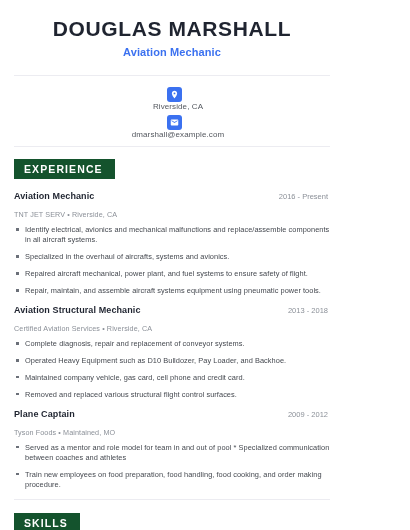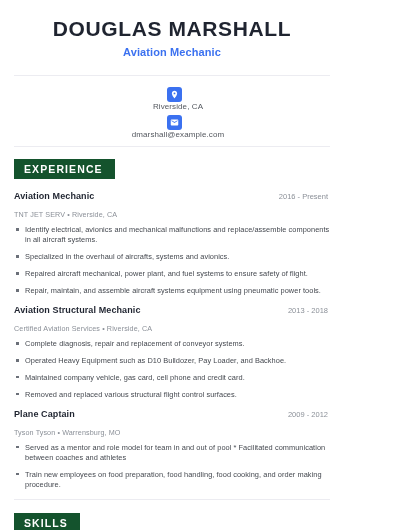--- a/index.html
+++ b/index.html
@@ -215,7 +215,7 @@
           <span class="job-role">Plane Captain</span>
           <span class="job-dates">2009 - 2012</span>
         </div>
-        <div class="job-company">Tyson Tyson • Warrensburg, MO</div>
+        <div class="job-company">Tyson Foods • Maintained, MO</div>
         <ul class="bullets">
           <li>Served as a mentor and role model for team in and out of pool * Facilitated communication between coaches and athletes</li>
           <li>Train new employees on food preparation, food handling, food cooking, and order making procedure.</li>

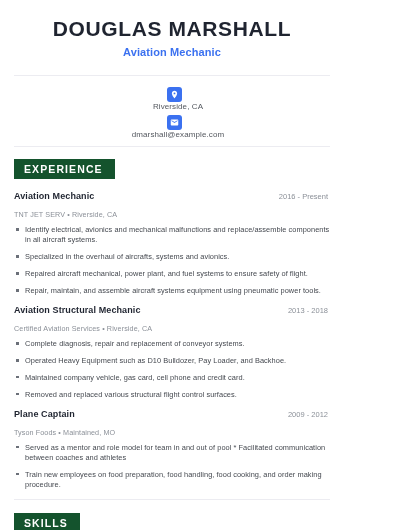--- a/index.html
+++ b/index.html
@@ -217,7 +217,7 @@
         </div>
         <div class="job-company">Tyson Foods • Maintained, MO</div>
         <ul class="bullets">
-          <li>Served as a mentor and role model for team in and out of pool * Facilitated communication between coaches and athletes</li>
+          <li>Served as a mentor and role model for team in and out of pool * Specialized communication between coaches and athletes</li>
           <li>Train new employees on food preparation, food handling, food cooking, and order making procedure.</li>
         </ul>
       </div>

